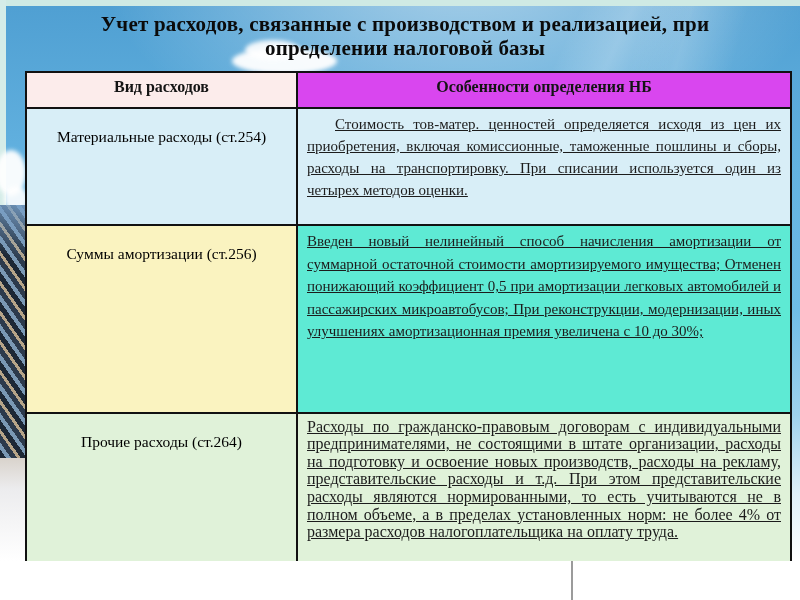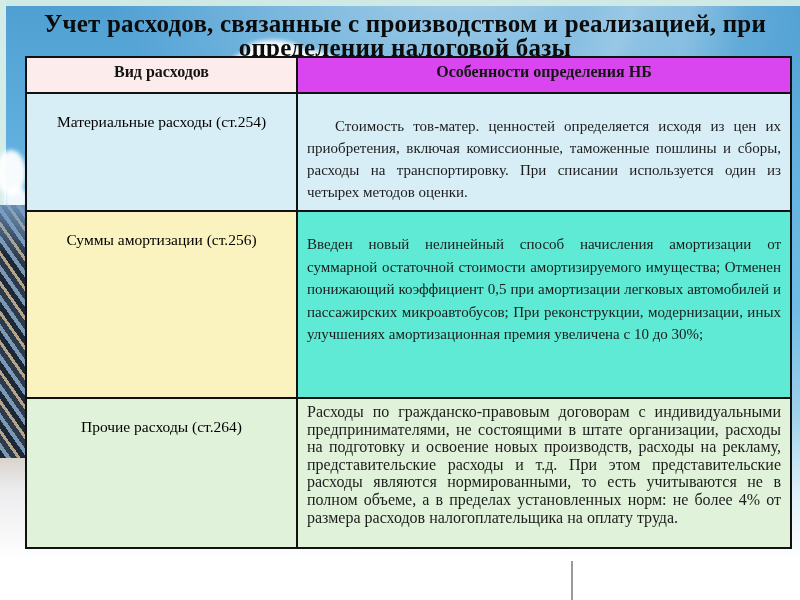--- a/index.html
+++ b/index.html
@@ -43,7 +43,7 @@
   
   .title{
     position:absolute;left:40px;top:12px;width:730px;
-    text-align:center;font-weight:bold;font-size:25px;line-height:24px;
+    text-align:center;font-weight:bold;font-size:21px;line-height:24px;
     color:#0b0b0b;letter-spacing:.2px;
   }
   

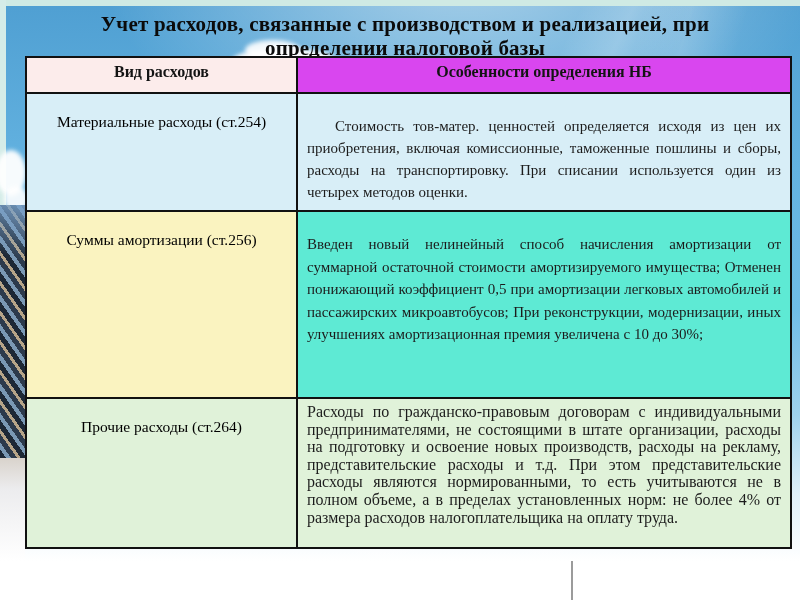--- a/index.html
+++ b/index.html
@@ -48,7 +48,7 @@
   }
   
   table.main{
-    position:absolute;left:25px;top:56px;width:765px;height:493px;
+    position:absolute;left:25px;top:71px;width:765px;height:493px;
     border-collapse:collapse;table-layout:fixed;
   }
   table.main td,table.main th{

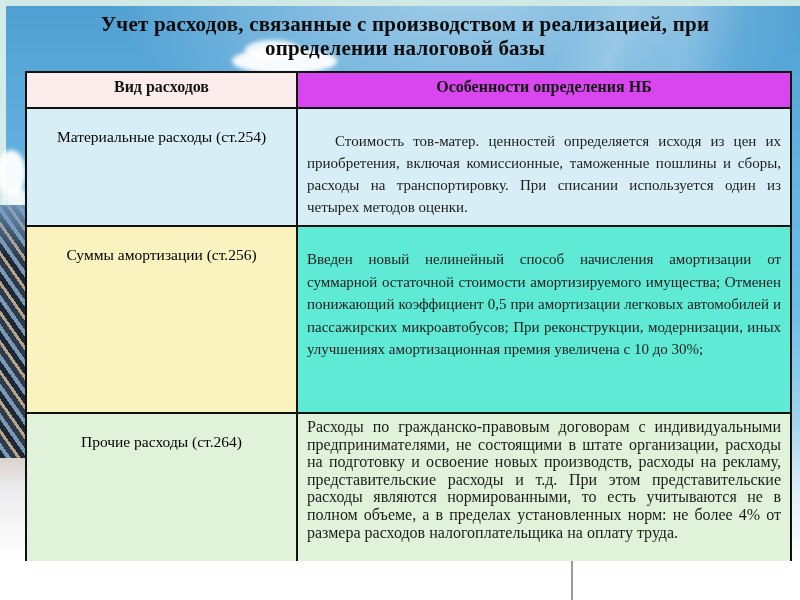--- a/index.html
+++ b/index.html
@@ -65,7 +65,8 @@
   }
   td.det-cell{
     text-align:justify;font-size:15px;line-height:22px;color:#1c1c1c;
-    padding:21px 9px 2px 9px;
+    padding:4px 9px 2px 9px;
+    text-decoration:underline;
   }
   tr.r1 td.det-cell p{text-indent:28px;margin:0;}
   td.det-cell p{margin:0;}

